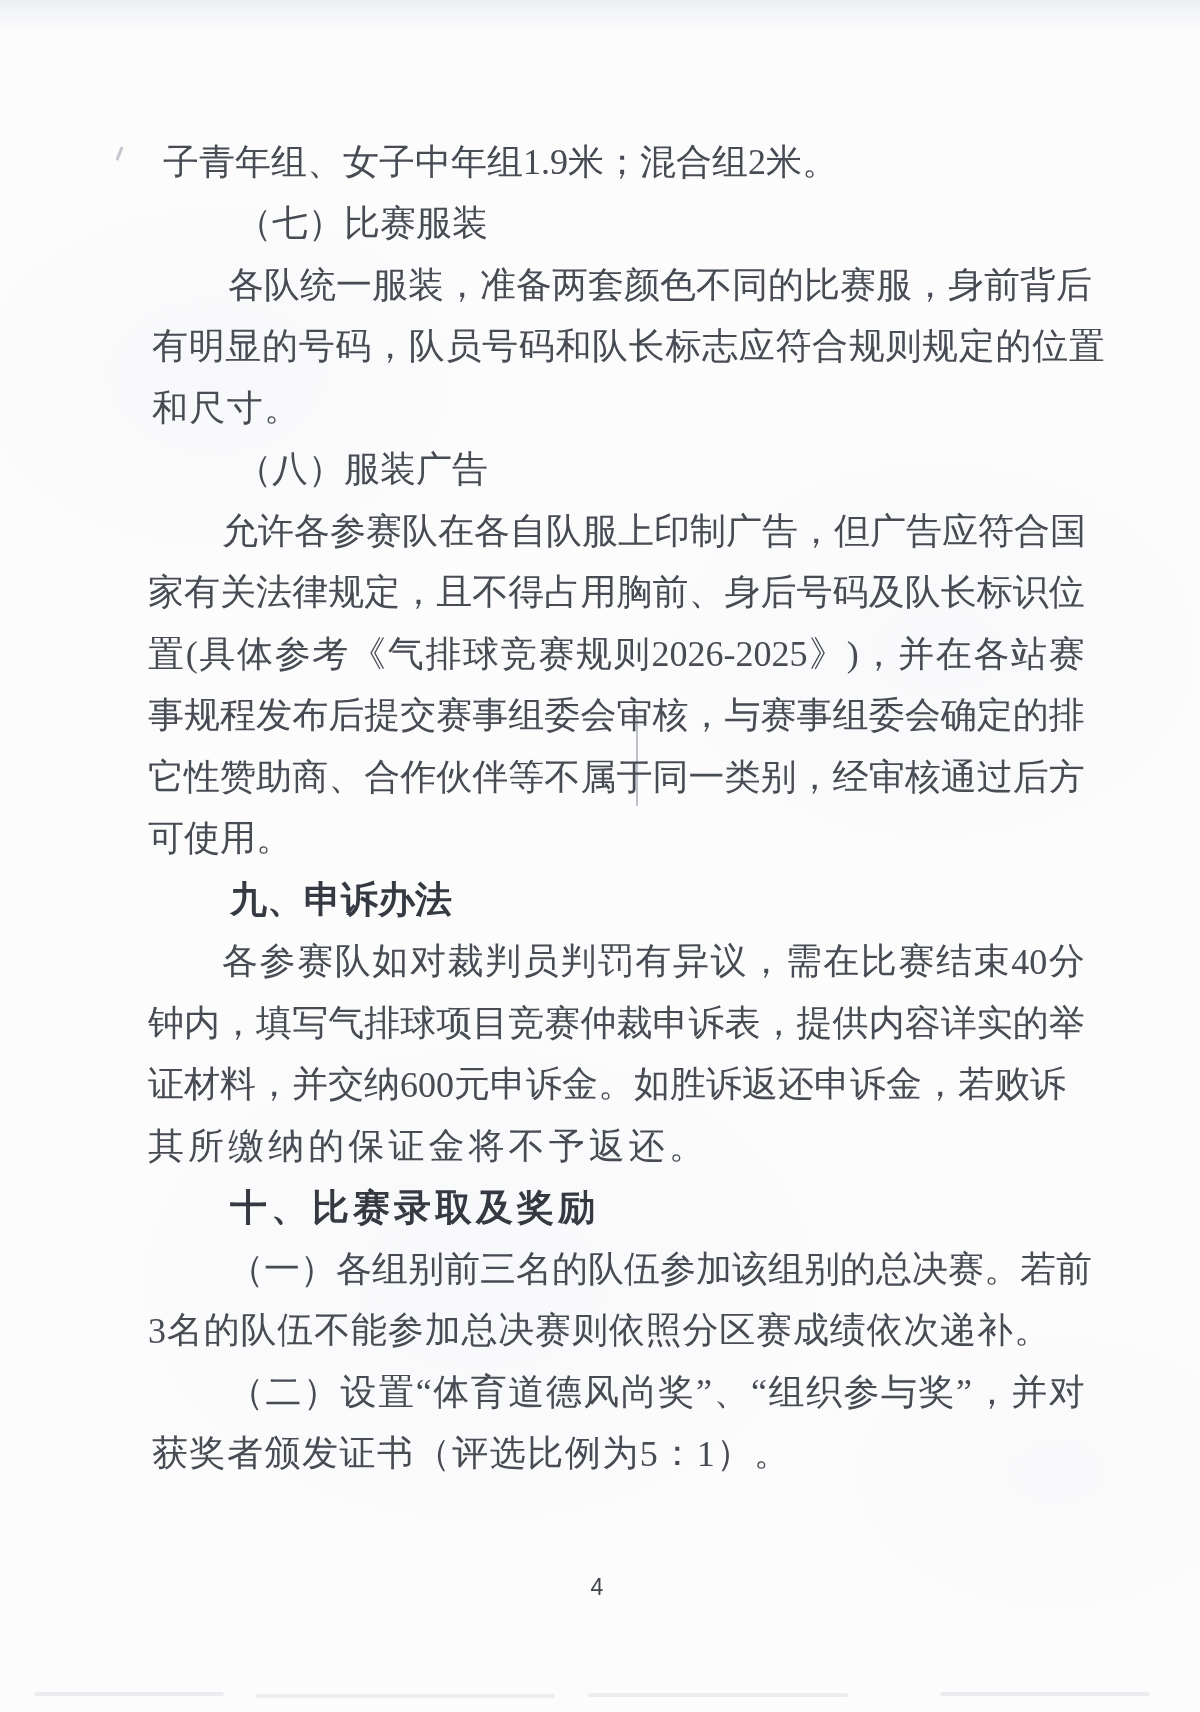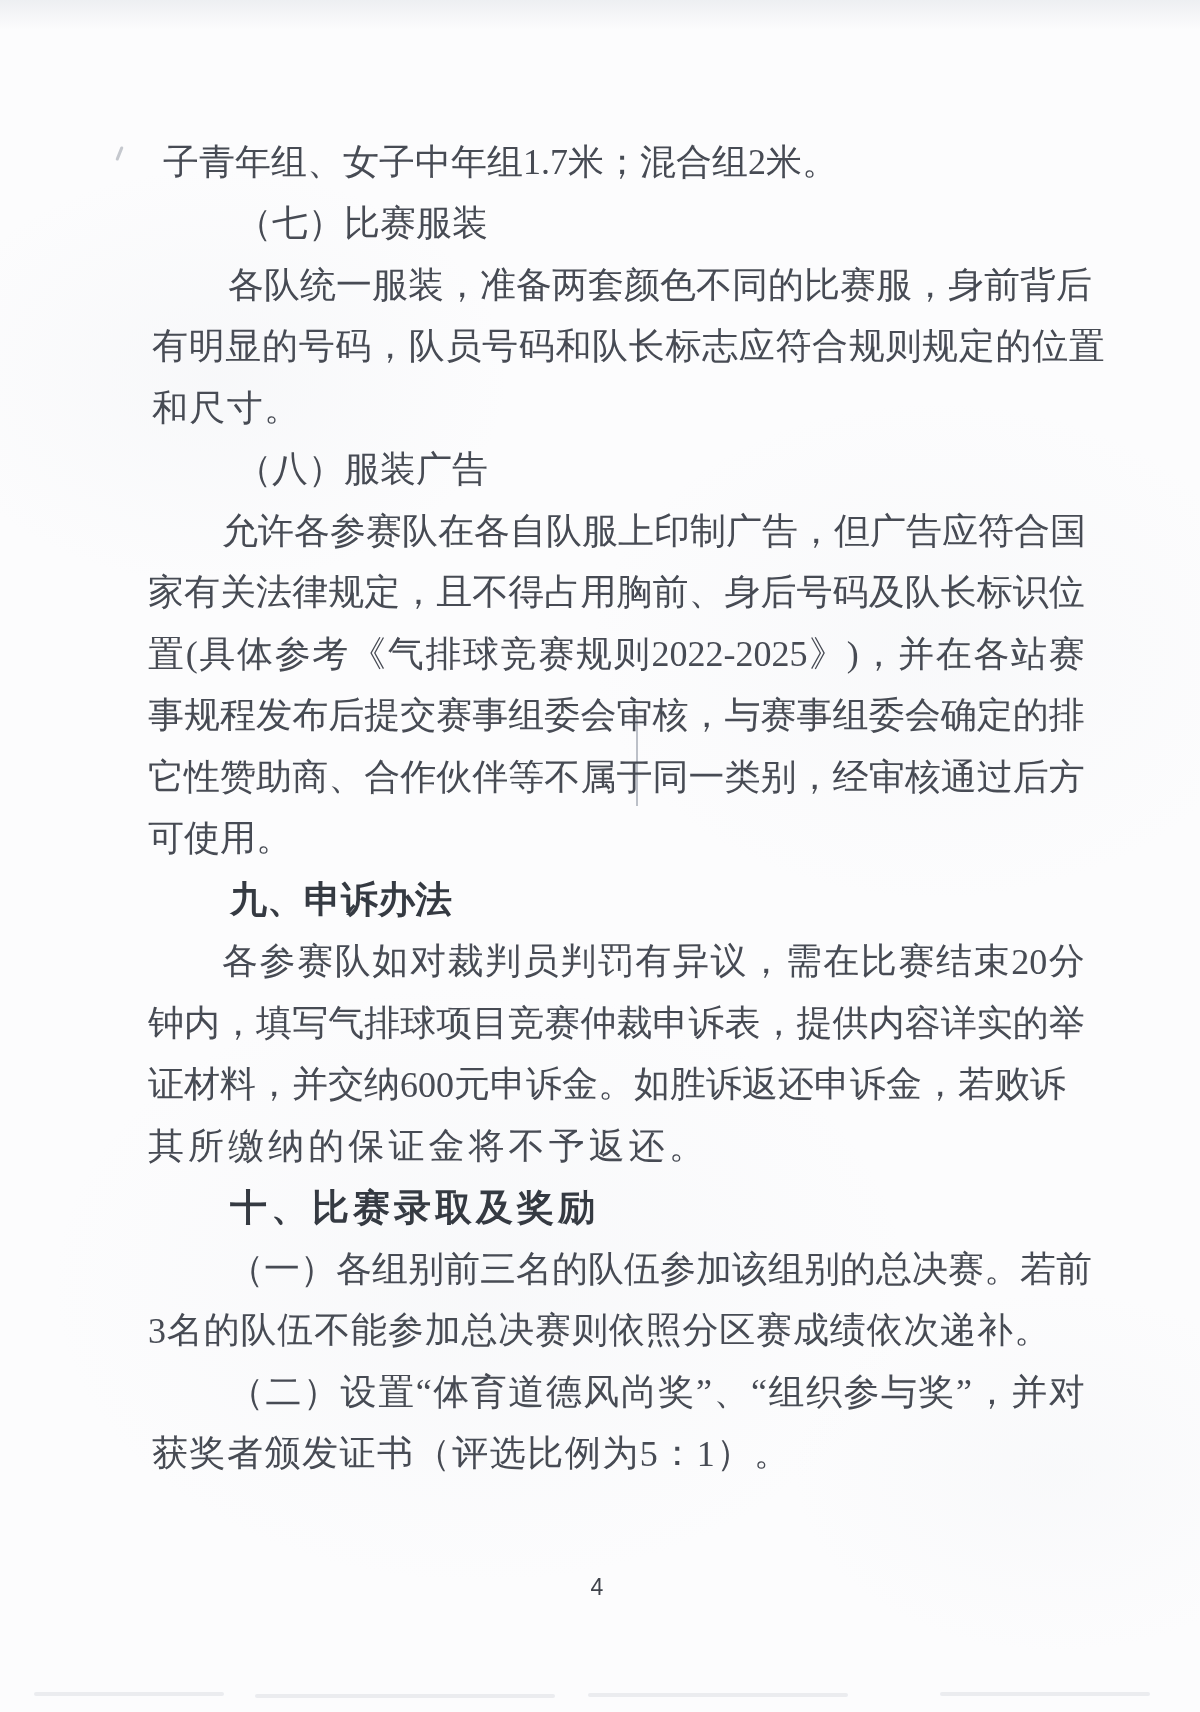--- a/index.html
+++ b/index.html
@@ -90,7 +90,7 @@
       <span>中</span>
       <span>年</span>
       <span>组</span>
-      <span>1.7</span>
+      <span>1.9</span>
       <span>米</span>
       <span>；</span>
       <span>混</span>

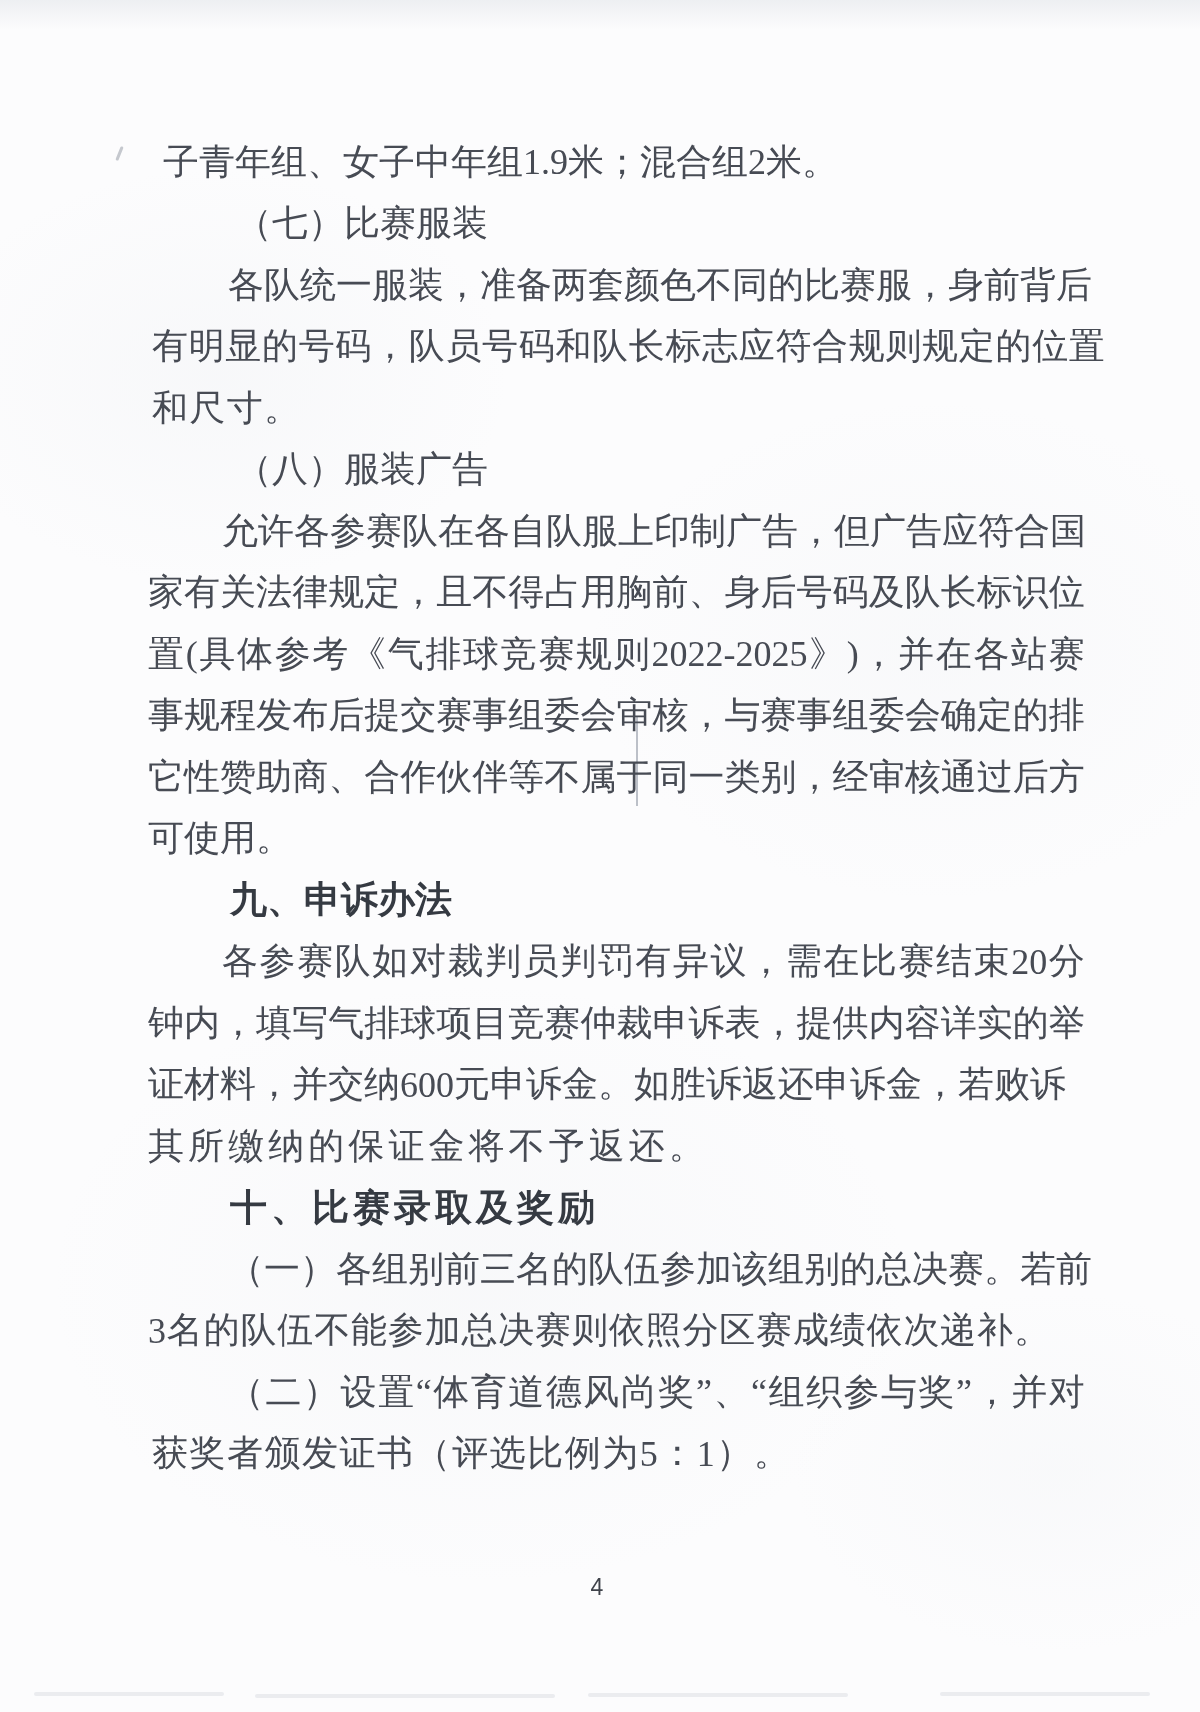--- a/index.html
+++ b/index.html
@@ -247,7 +247,7 @@
       <span>赛</span>
       <span>规</span>
       <span>则</span>
-      <span>2022-2025</span>
+      <span>2026-2025</span>
       <span>》</span>
       <span>)</span>
       <span>，</span>

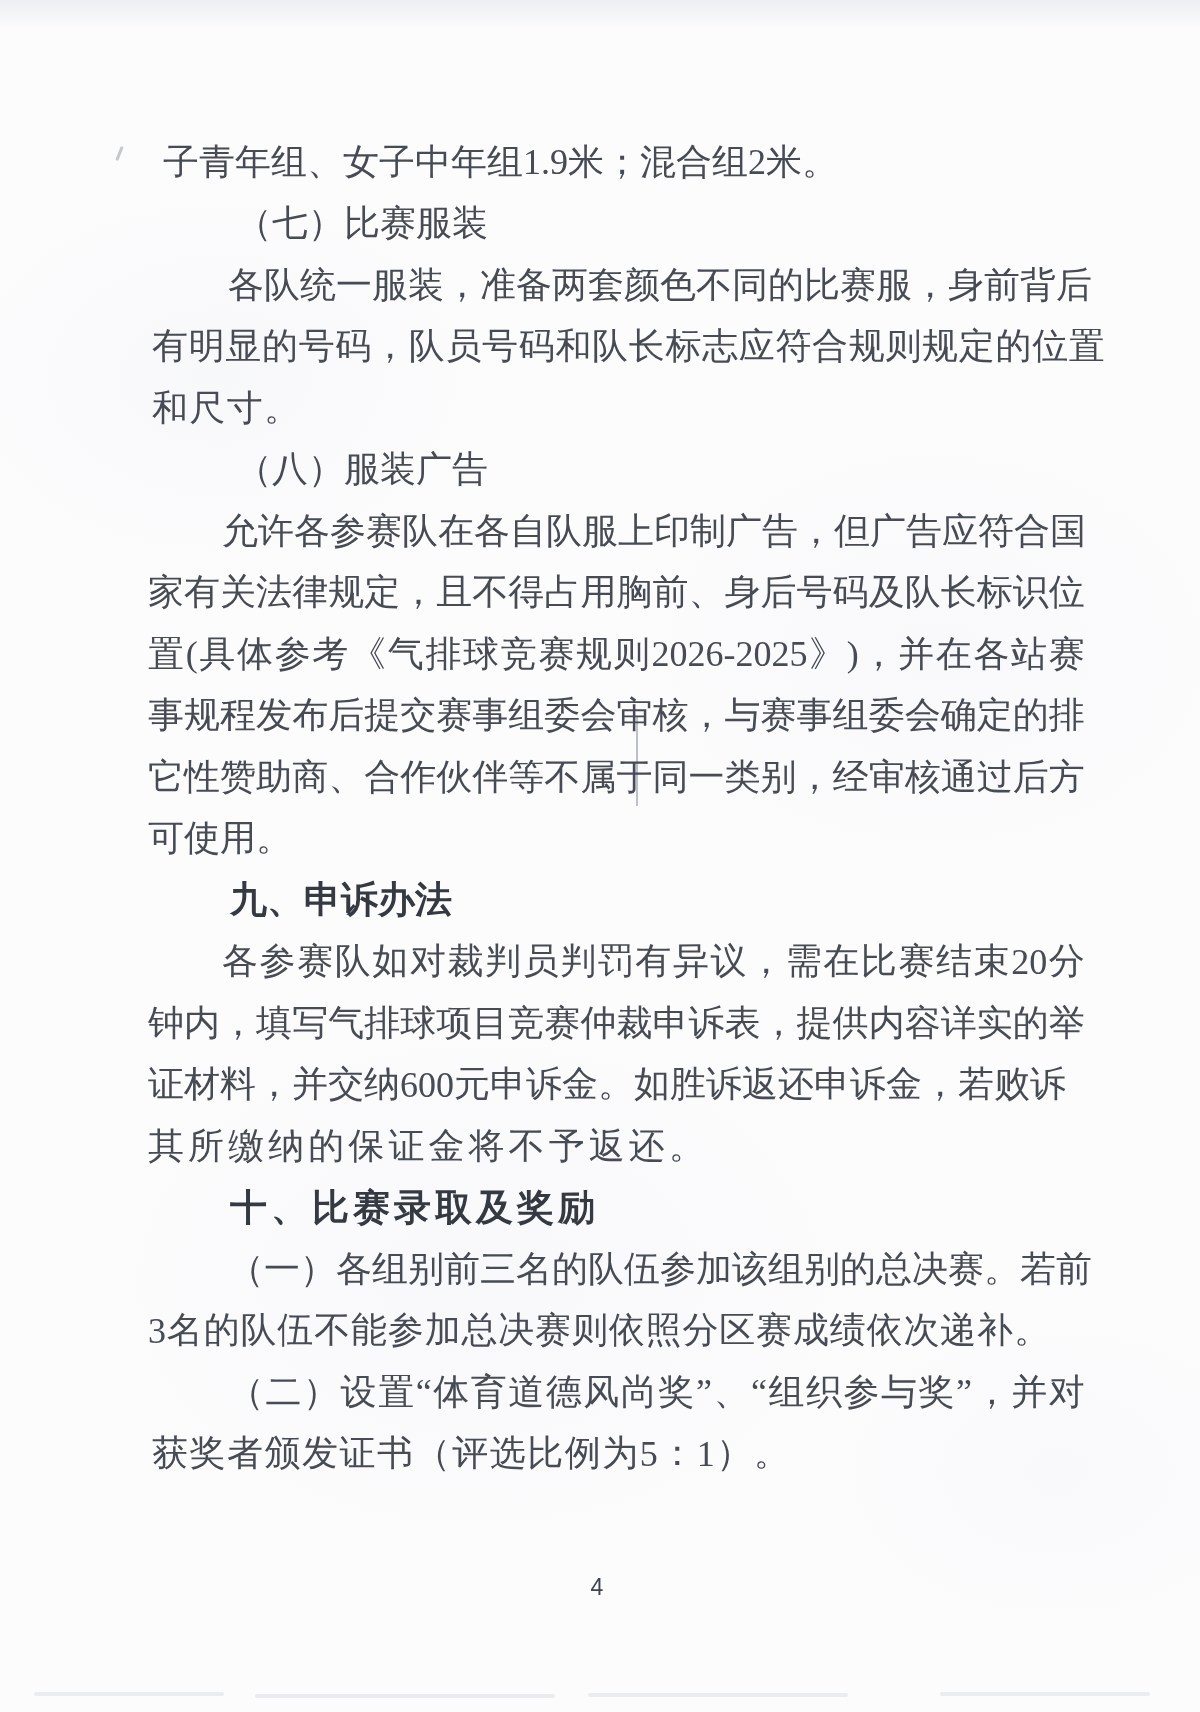--- a/index.html
+++ b/index.html
@@ -349,7 +349,7 @@
       <span>赛</span>
       <span>结</span>
       <span>束</span>
-      <span>20</span>
+      <span>40</span>
       <span>分</span>
     </div>
   <div class="ln spread" style="left:148px;top:992px;width:937px">

